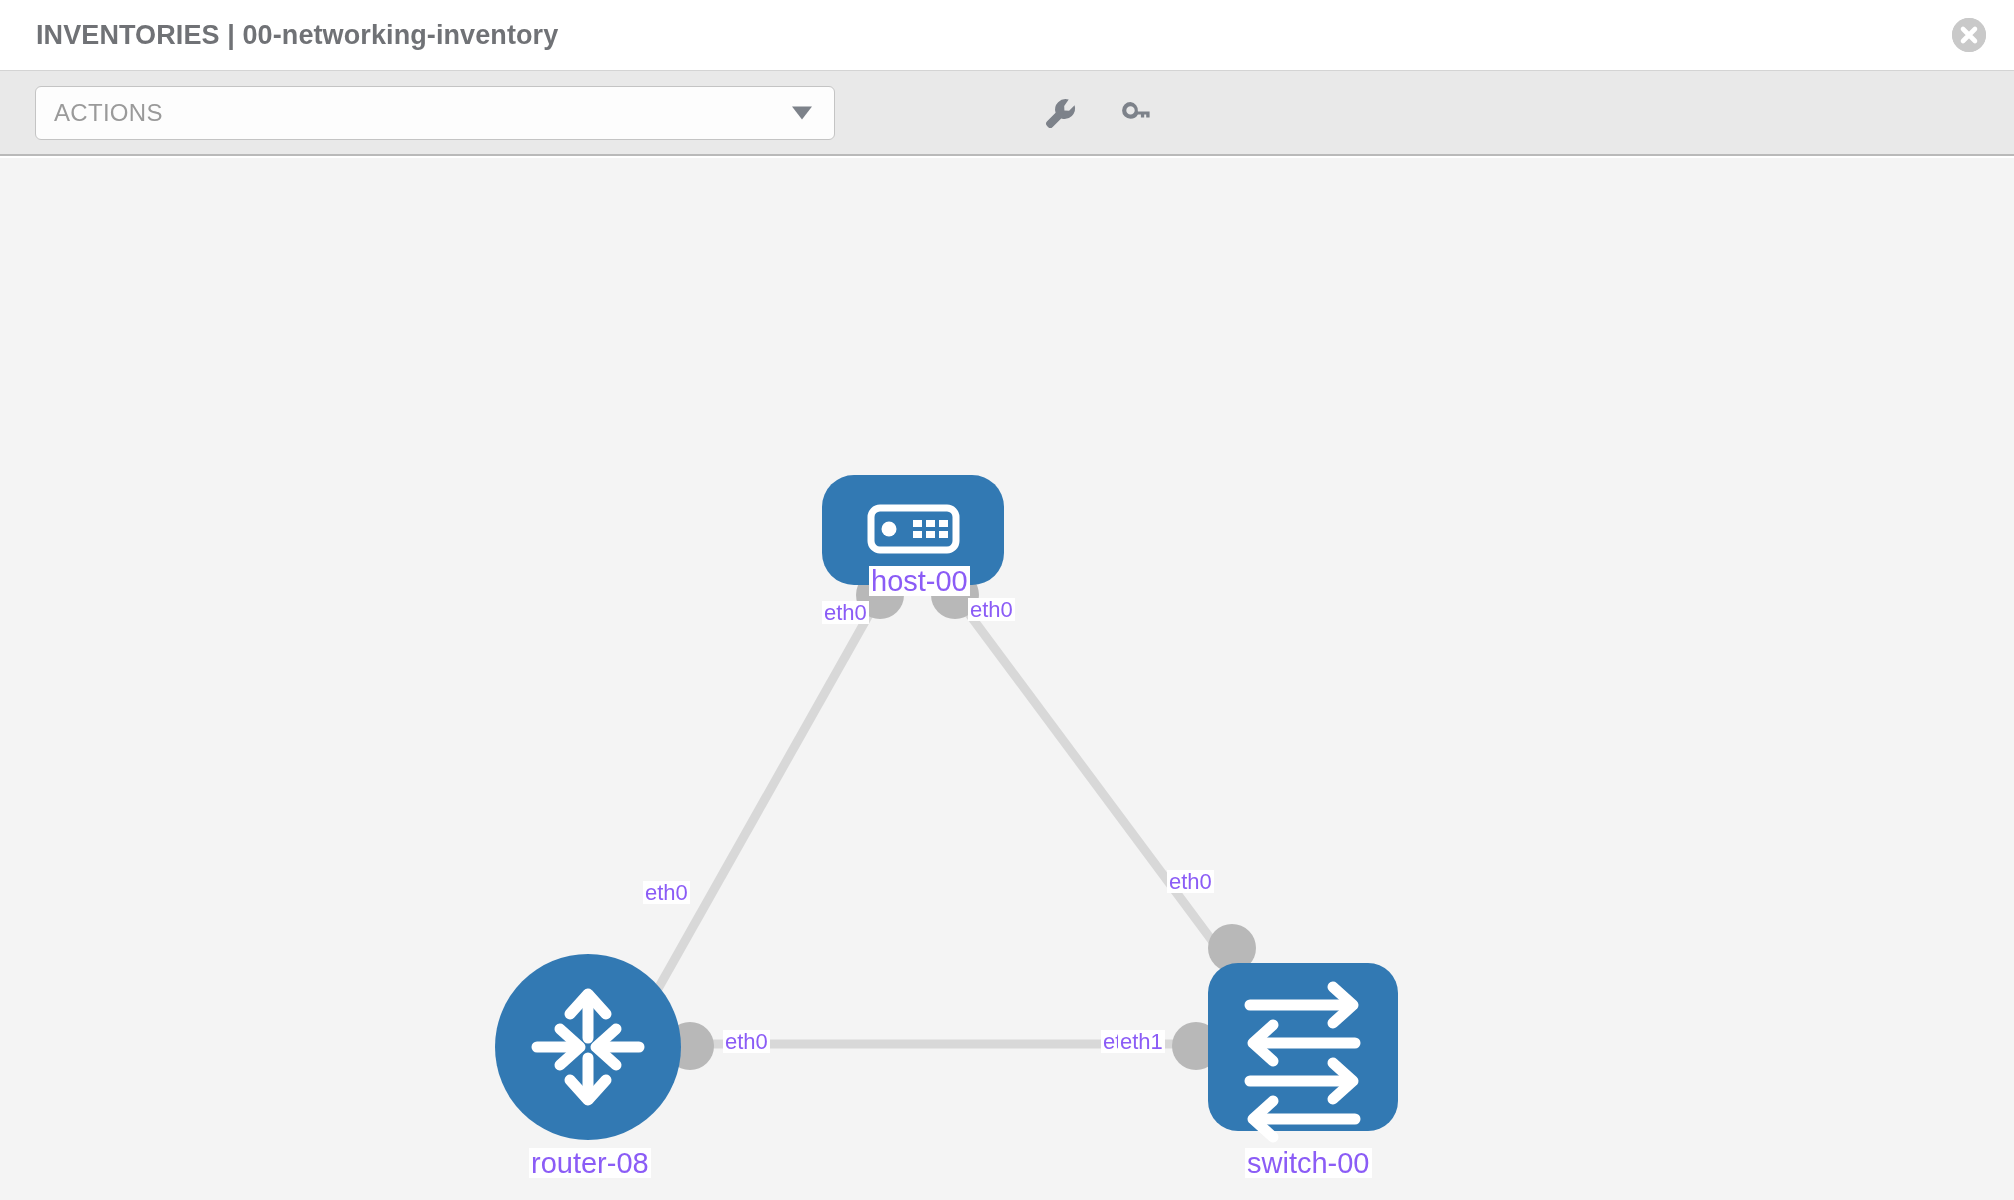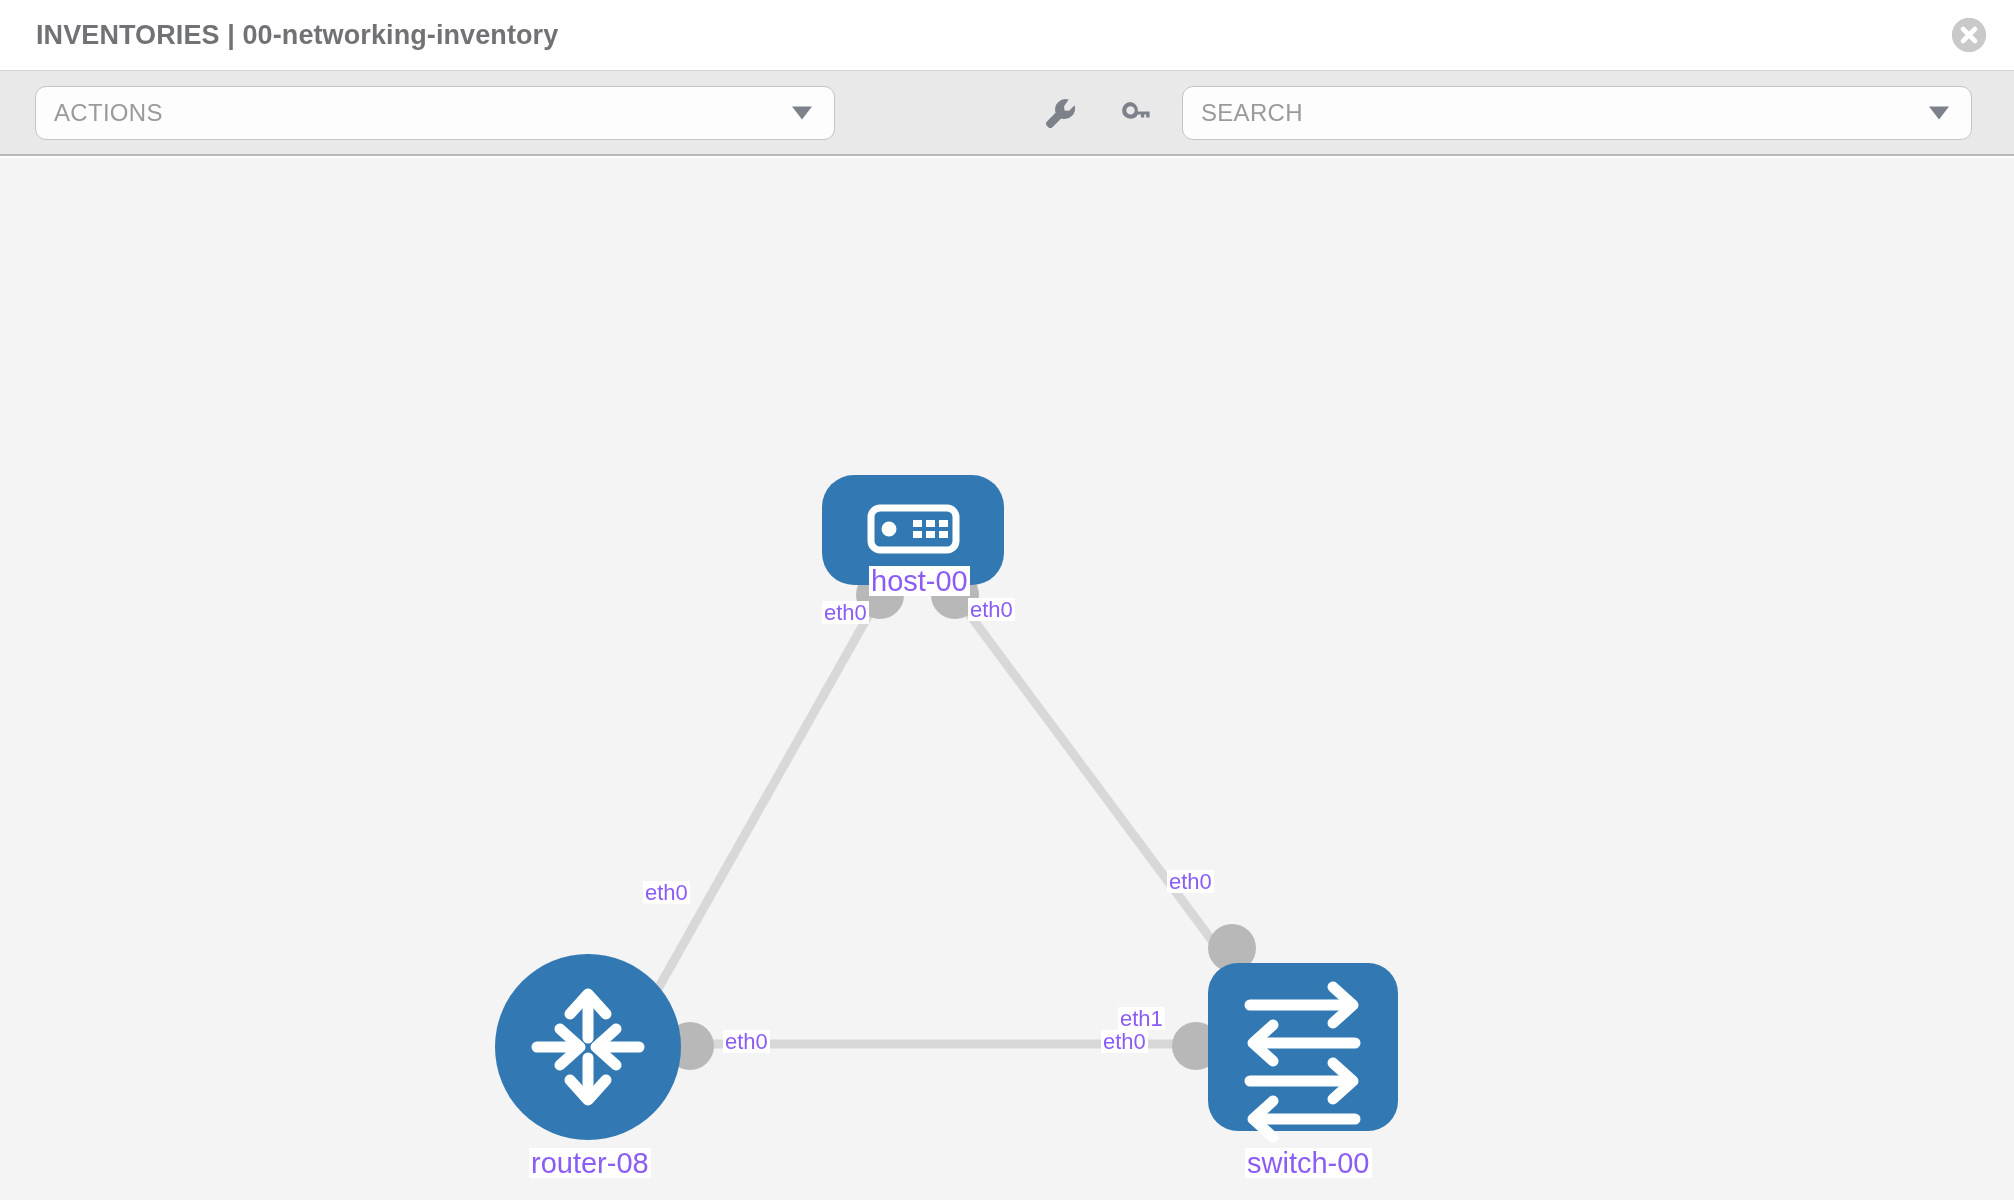--- a/index.html
+++ b/index.html
@@ -54,7 +54,7 @@
     height: 54px;
     background: #fdfdfd;
     border: 1px solid #c4c4c4;
-    border-radius: 11px;
+    border-radius: 6px;
     display: flex; align-items: center;
     cursor: pointer;
   }

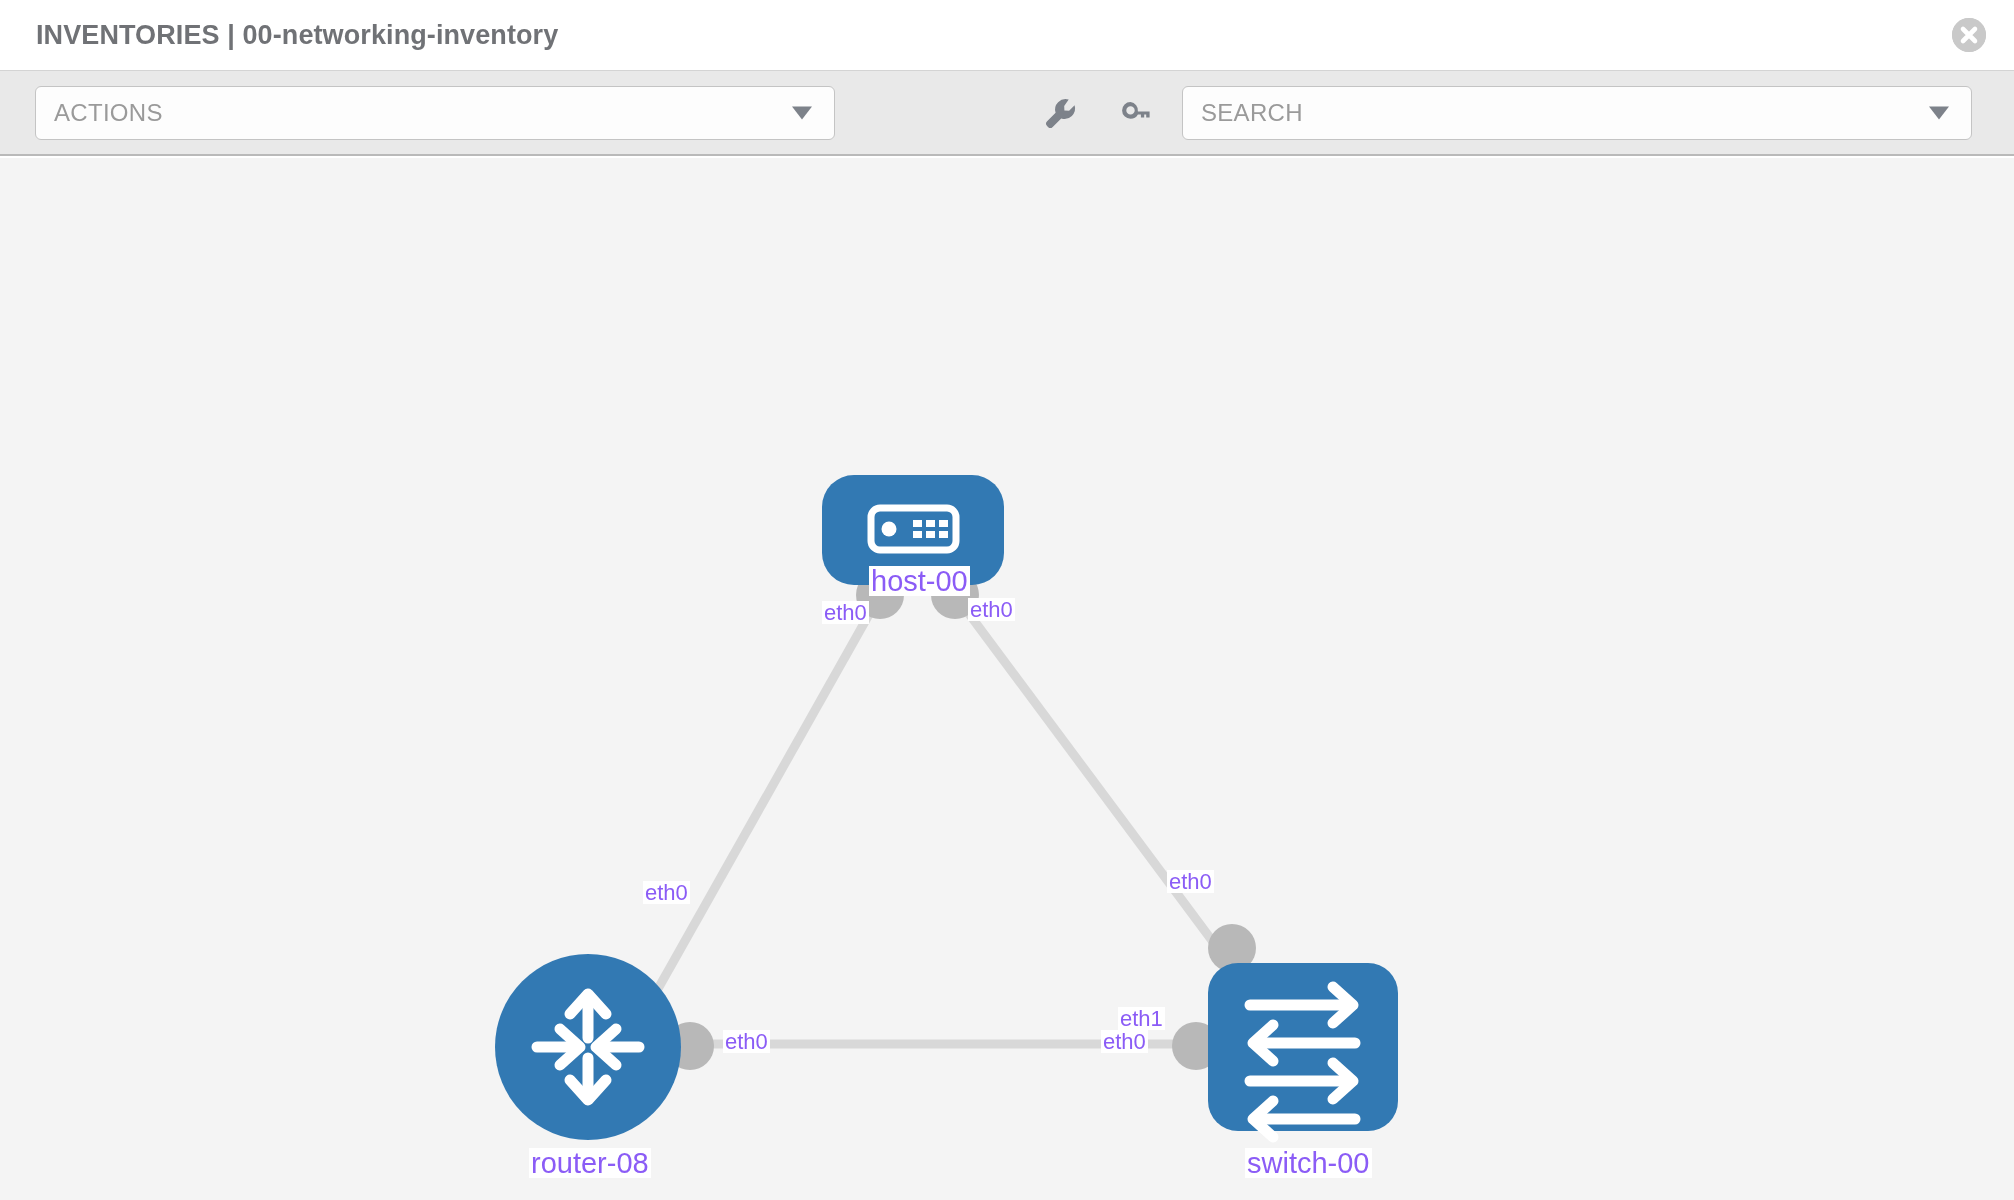--- a/index.html
+++ b/index.html
@@ -144,10 +144,6 @@
       </span>
     </div>
 
-    <div class="select-box" id="search-select">
-      <span class="sel-label">SEARCH</span>
-      <span class="caret"></span>
-    </div>
   </div>
 
   <div class="canvas">

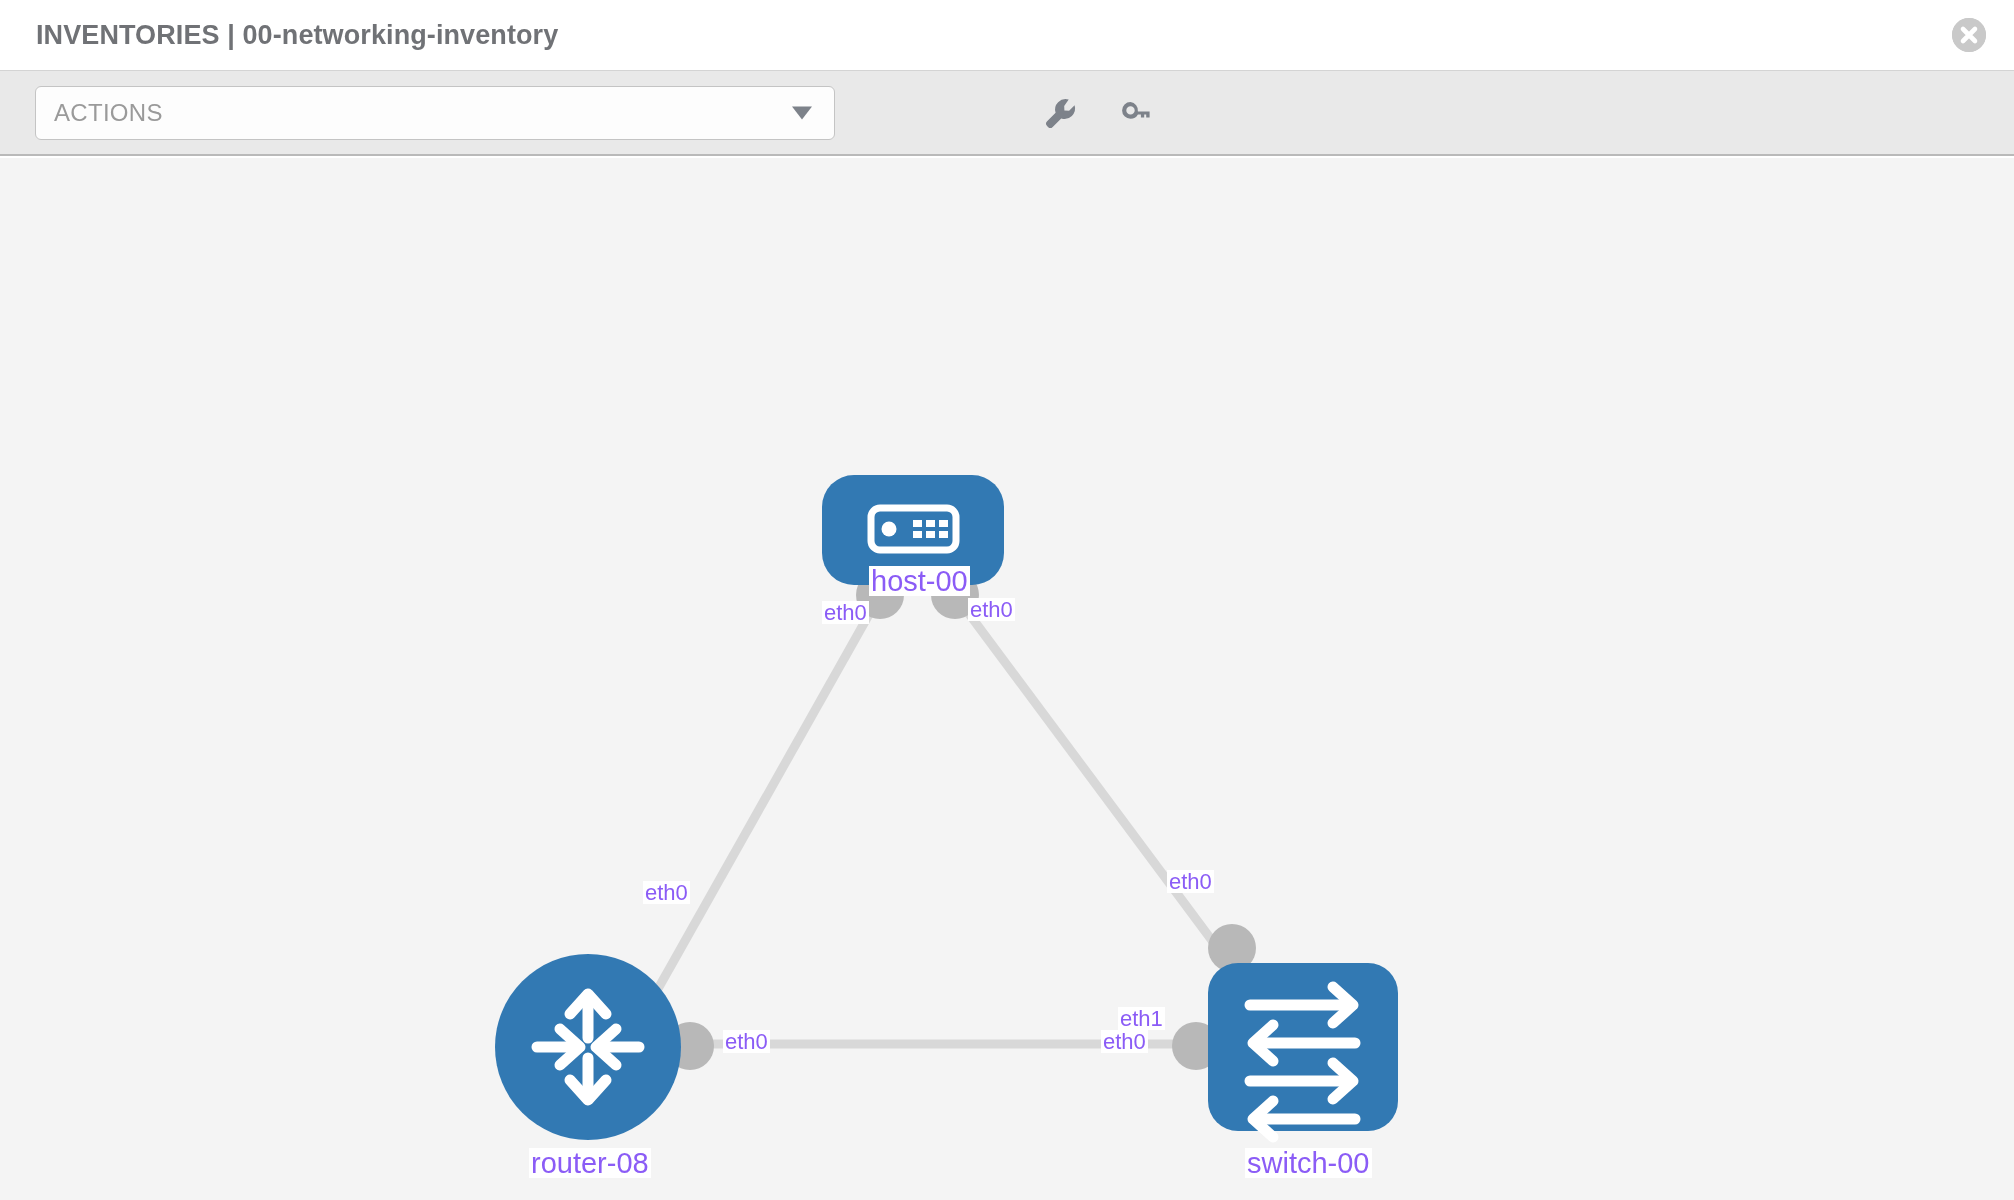--- a/index.html
+++ b/index.html
@@ -229,7 +229,7 @@
 
     <div class="chip port-name" style="left:1101px; top:872px;">eth0</div>
 
-    <div class="chip port-name" style="left:1118px; top:849px;">eth1</div>
+    <div class="chip port-name" style="left:1118px; top:872px;">eth1</div>
 
     <div class="chip node-name" style="left:529px; top:990px;">router-08</div>
 

